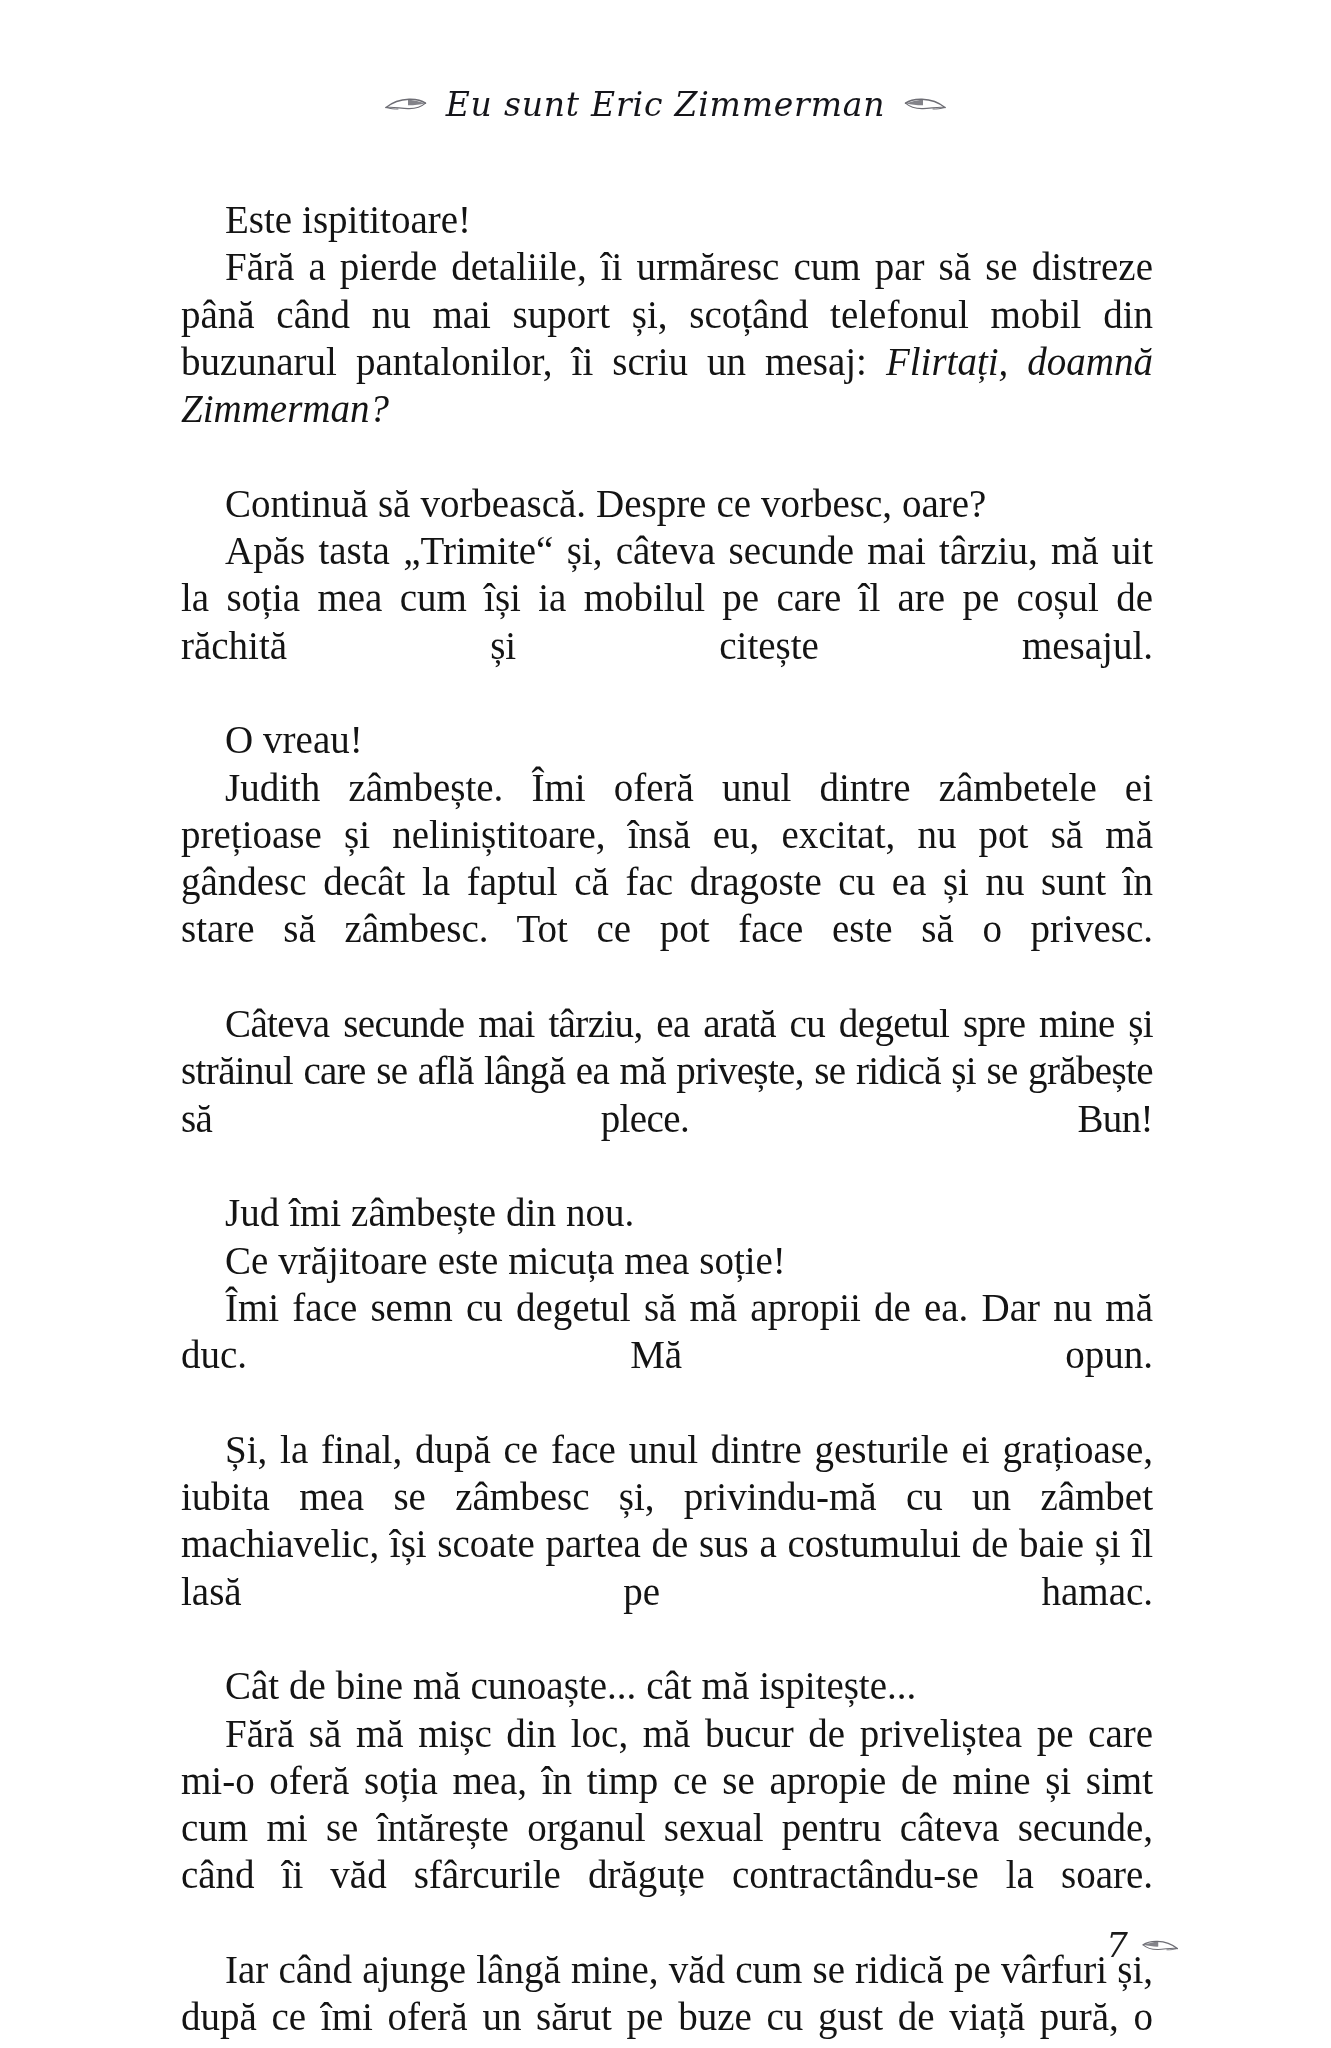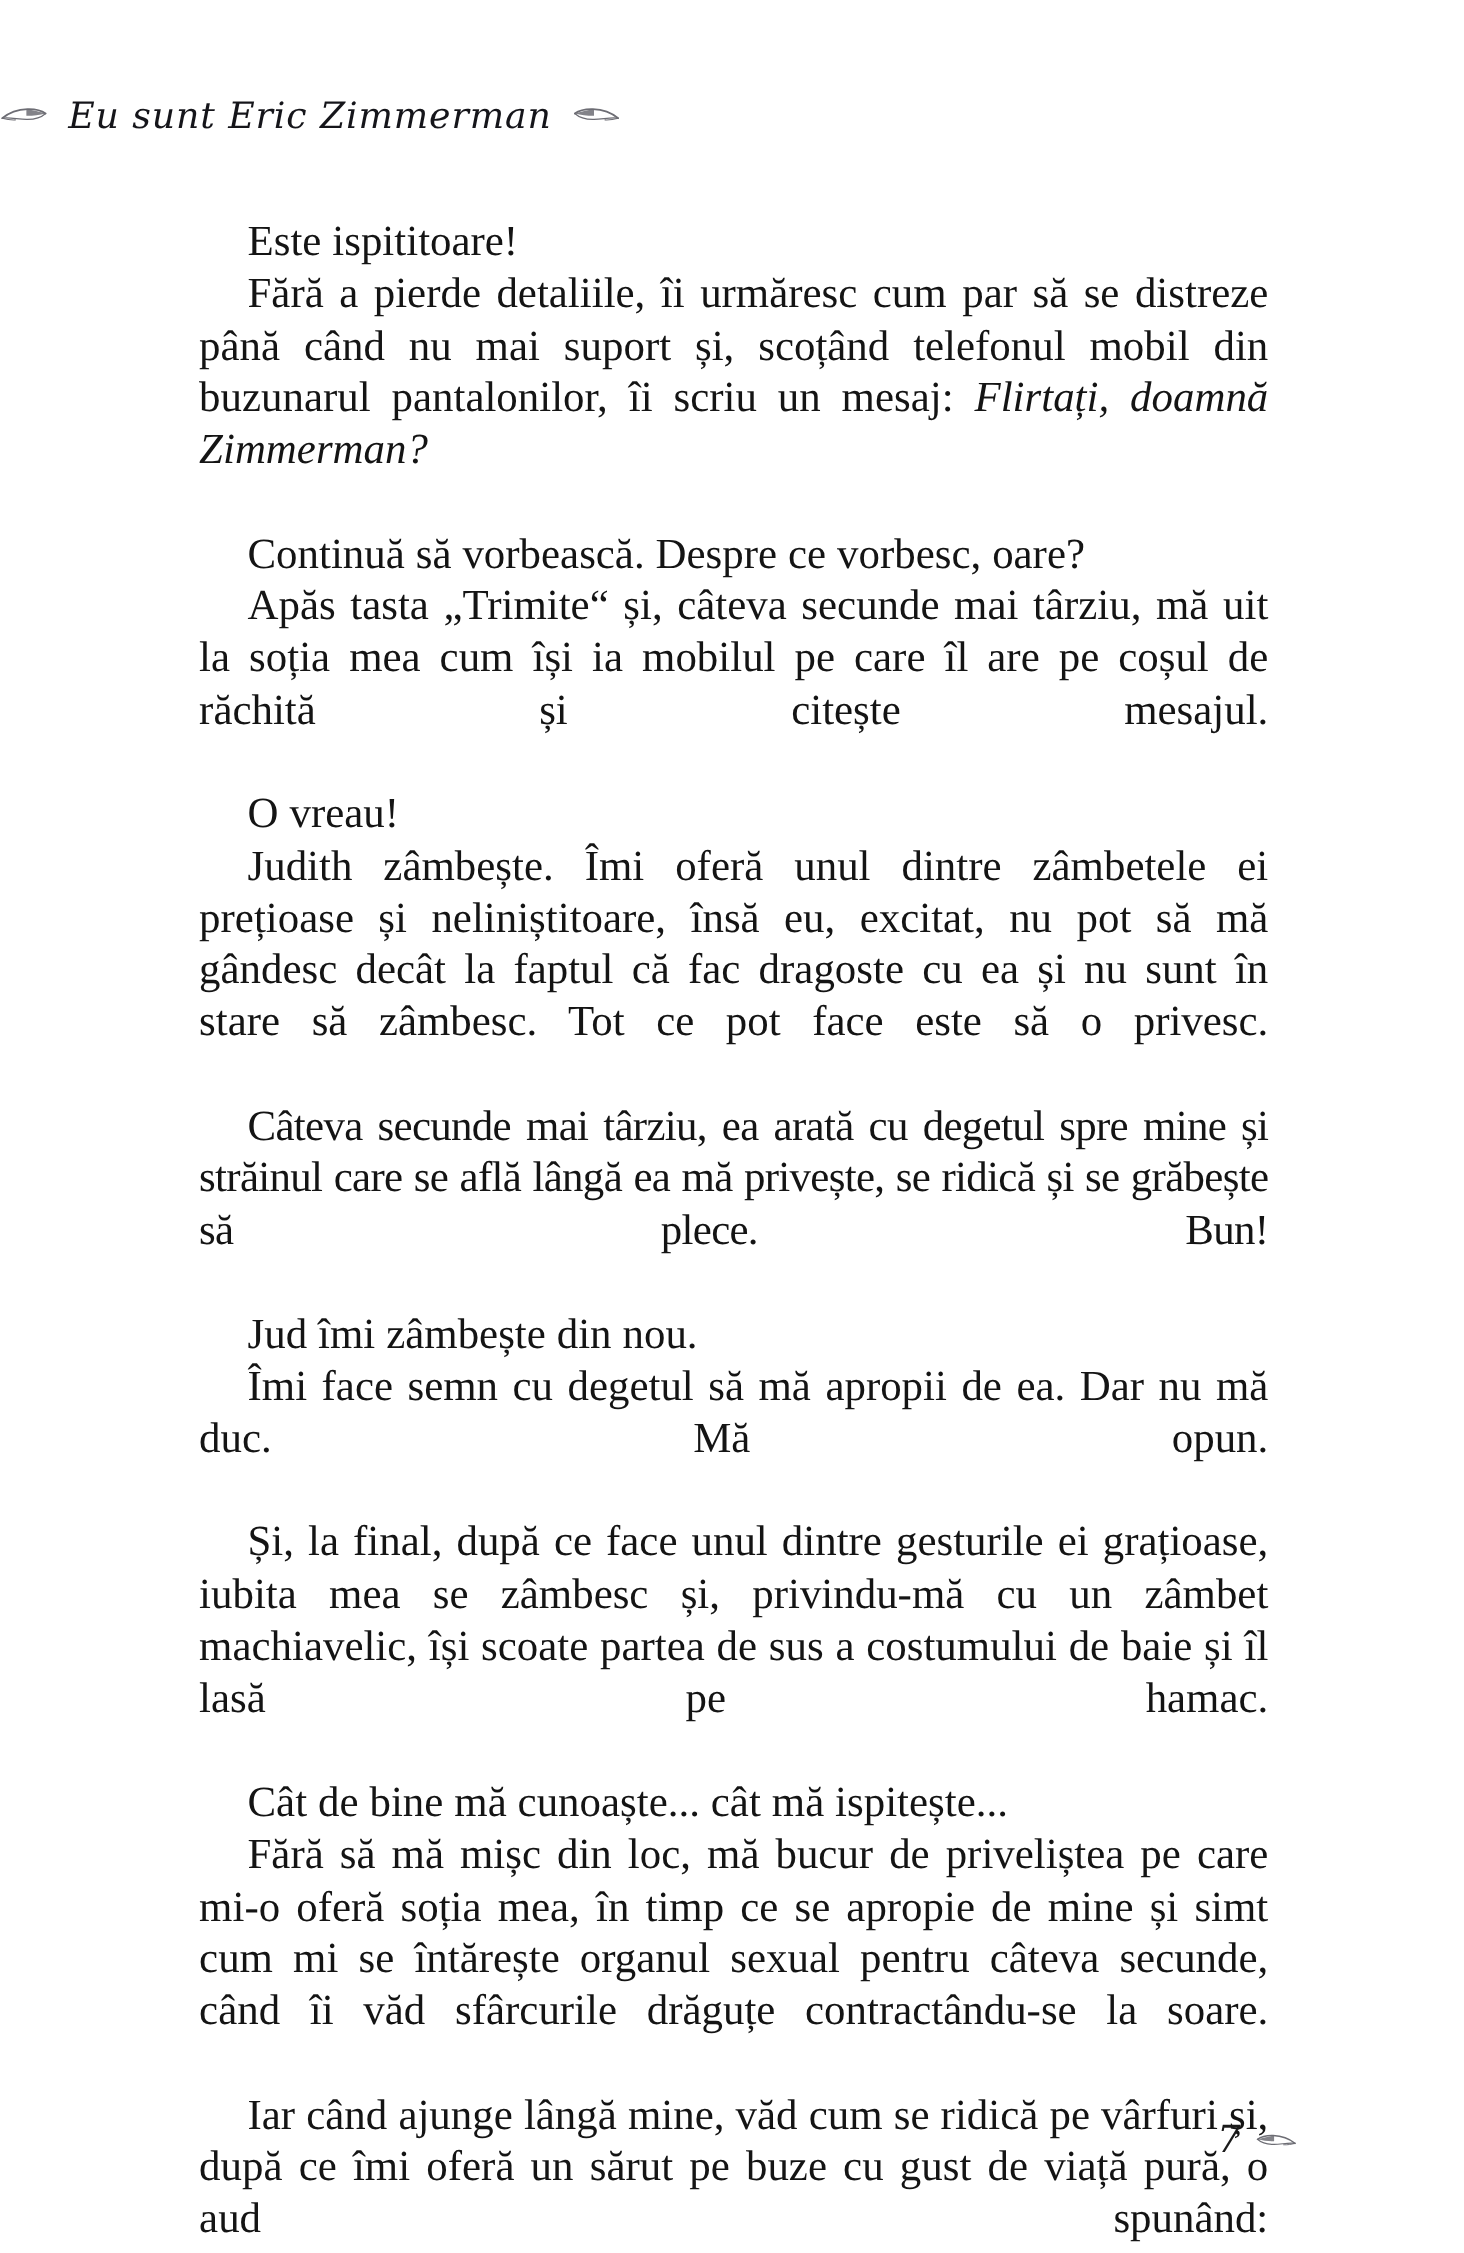--- a/index.html
+++ b/index.html
@@ -31,6 +31,7 @@
     height: 52px;
     display: flex;
     align-items: center;
+    justify-content: center;
     gap: 18px;
   }
   .header-title {

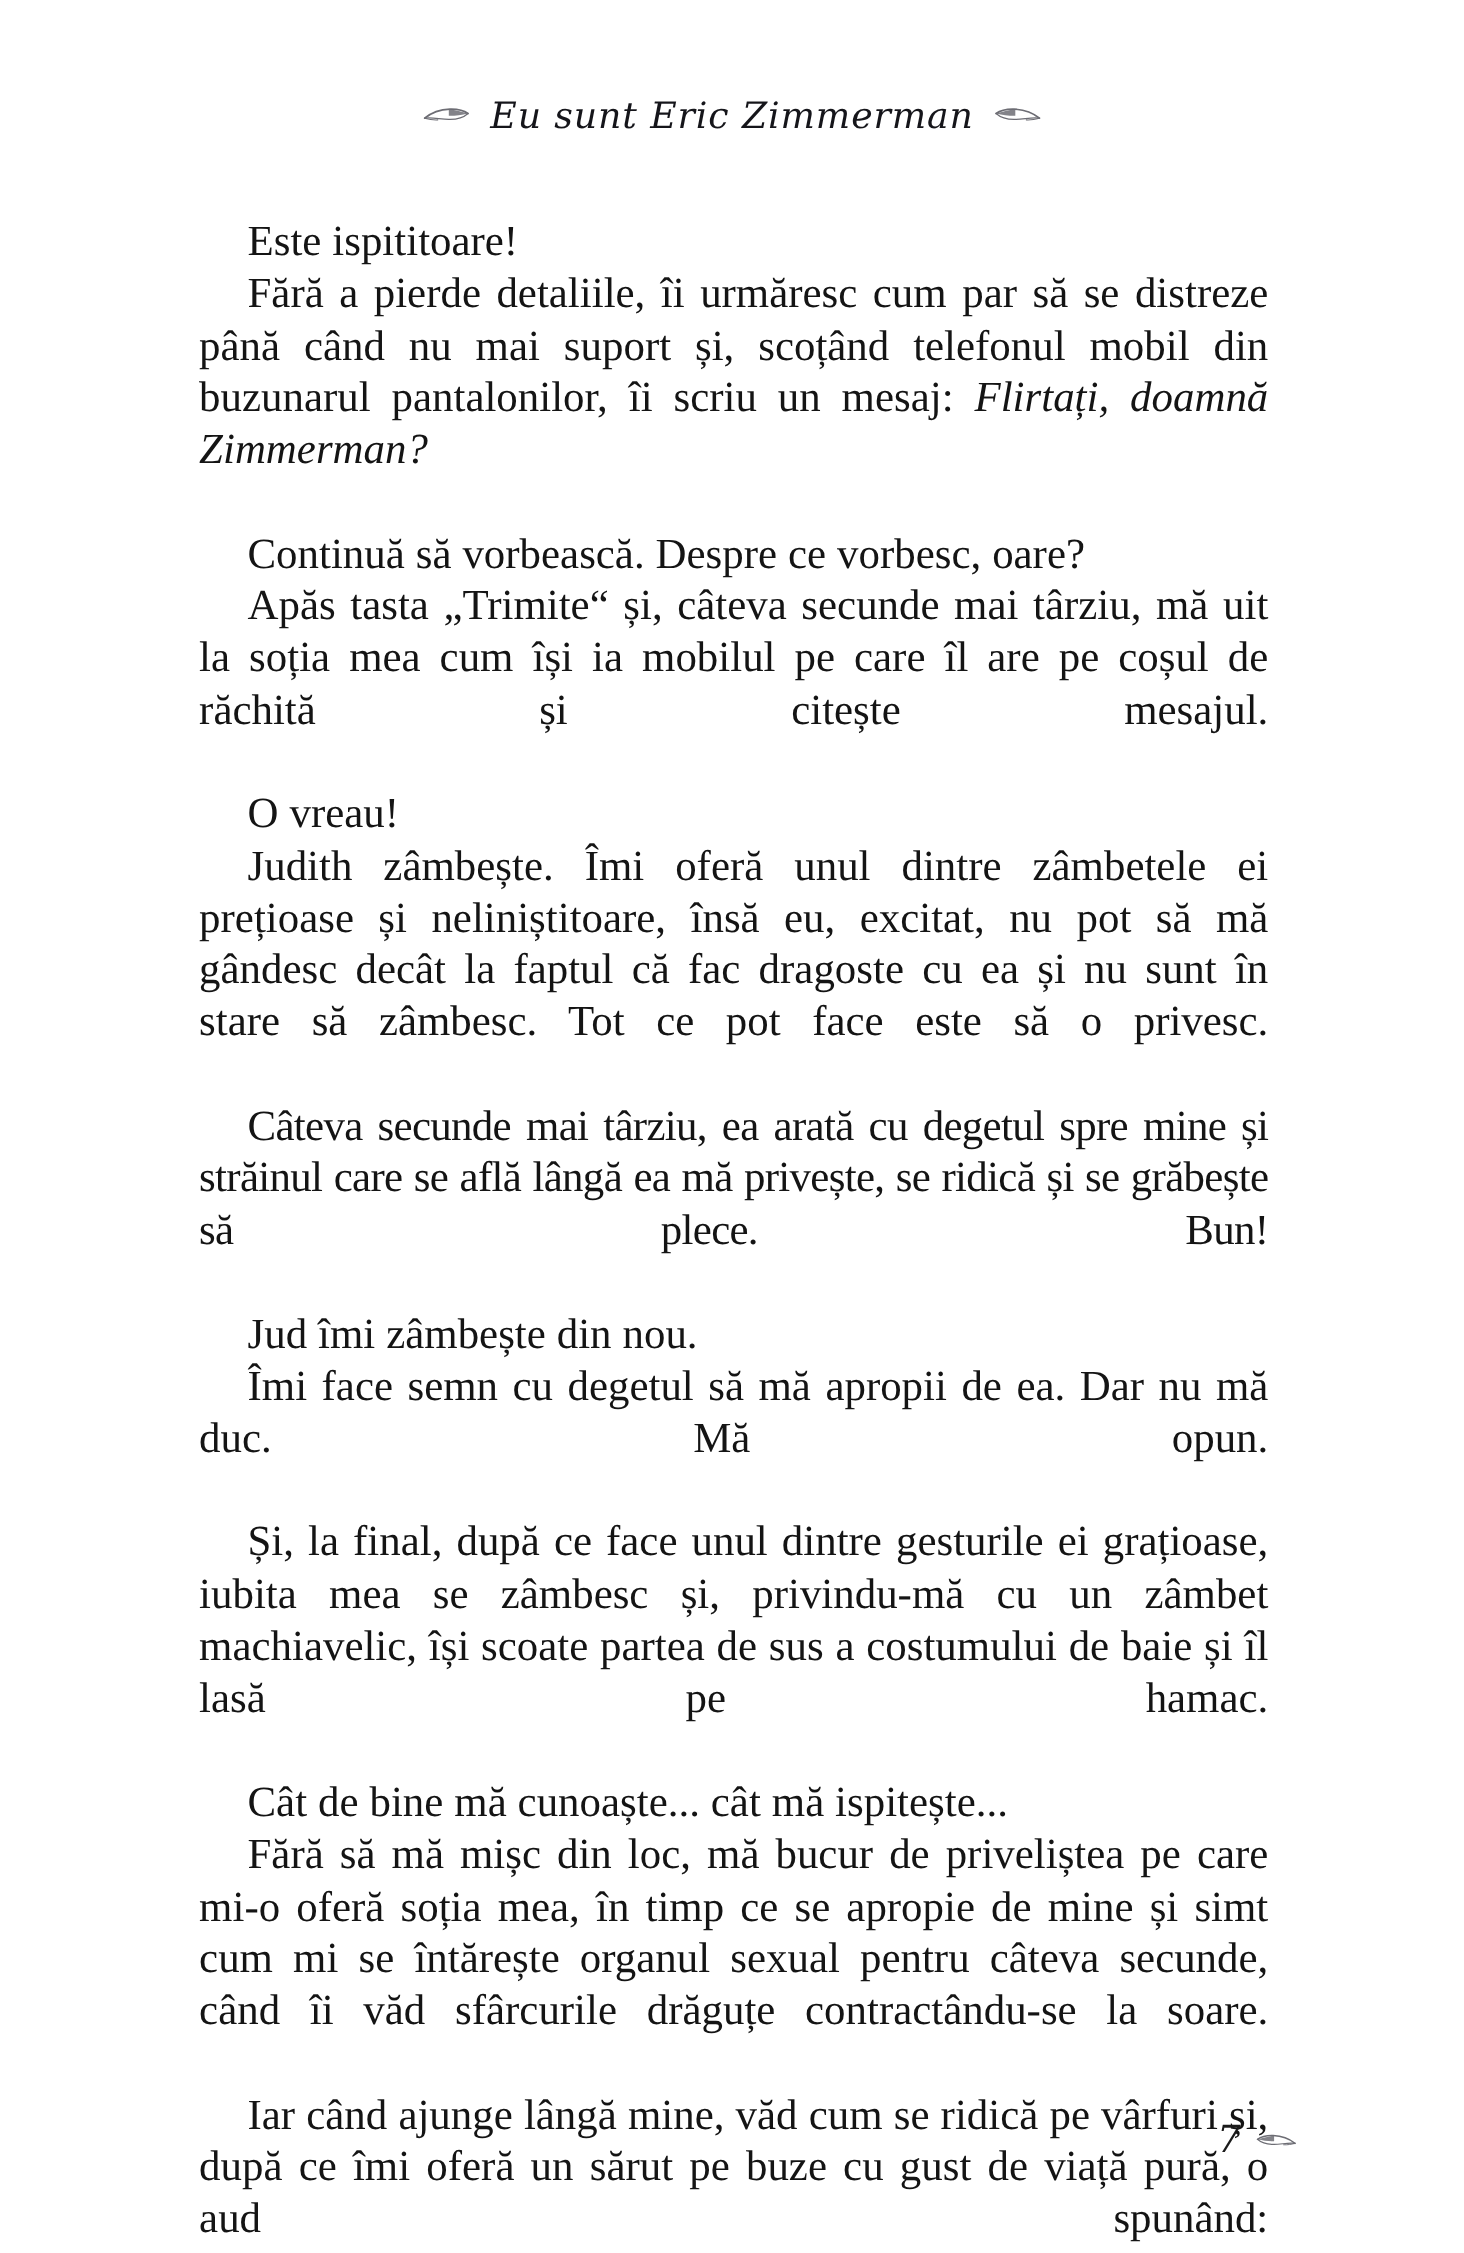--- a/index.html
+++ b/index.html
@@ -163,6 +163,7 @@
 
     <p class="para short">Jud îmi zâmbește din nou.</p>
 
+    <p class="para short">Ce vrăjitoare este micuța mea soție!</p>
 
     <p class="para">Îmi face semn cu degetul să mă apropii de ea. Dar nu mă duc. Mă opun.</p>
 

